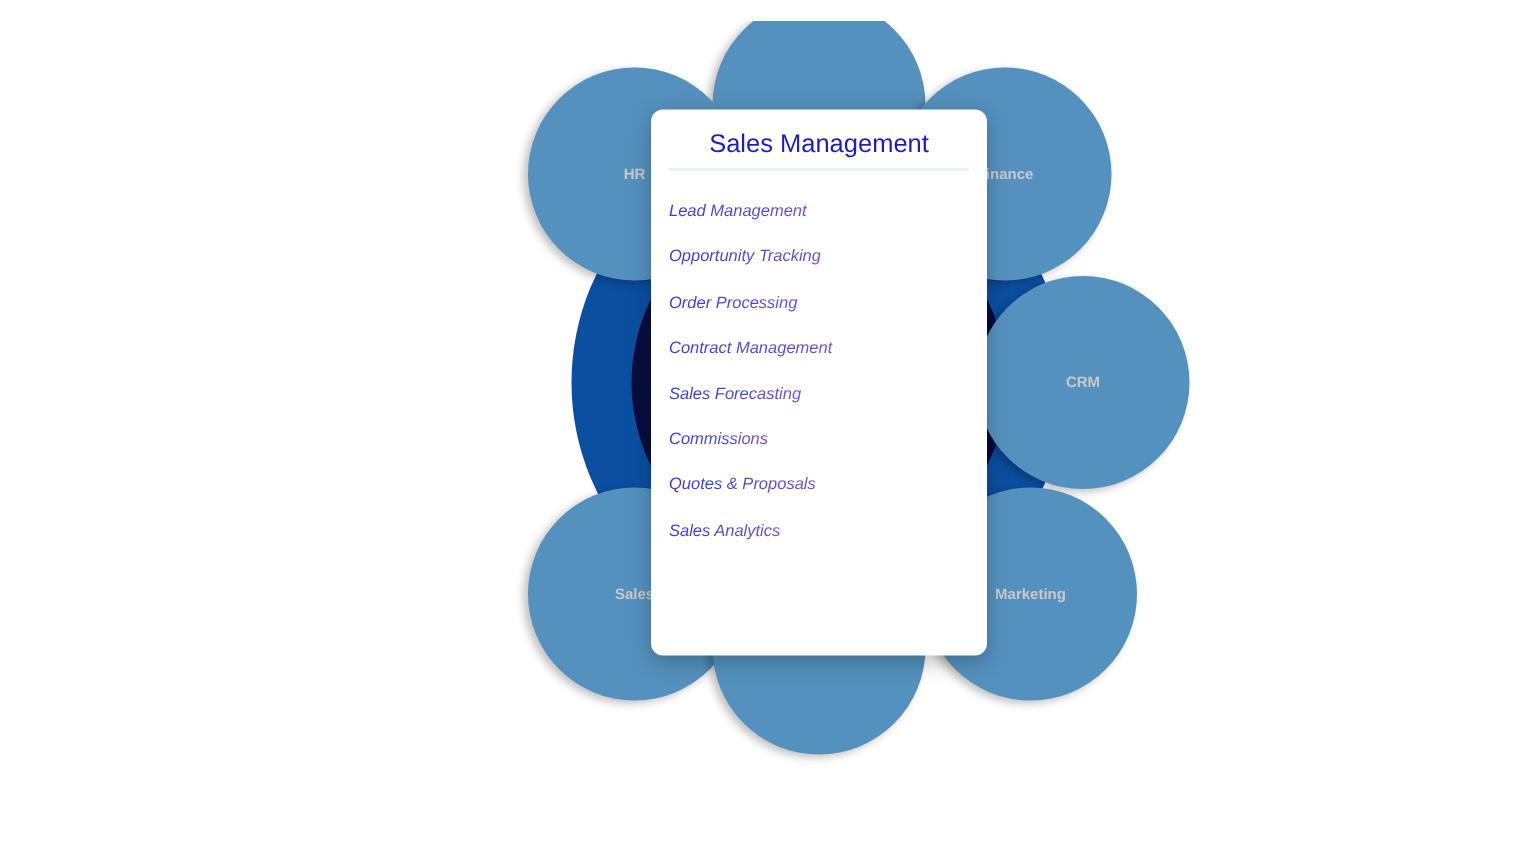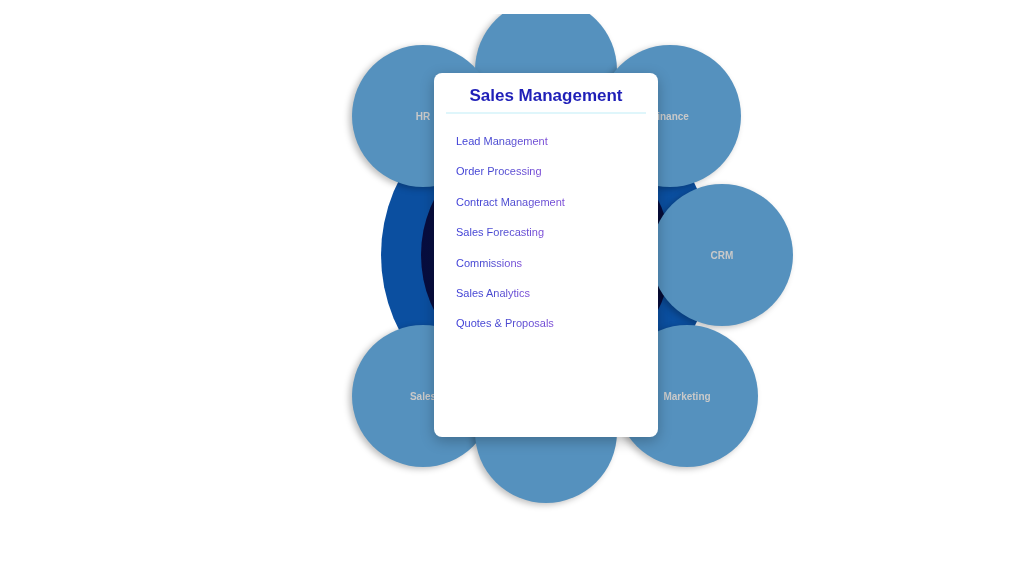--- a/index.html
+++ b/index.html
@@ -33,7 +33,7 @@
   }
   .popup-title {
     margin: 13px 12px 0 12px; padding-bottom: 6px; text-align: center;
-    font-size: 17px; font-weight: bold; color: #1f1fb8;
+    font-size: 17px; font-weight: normal; color: #1f1fb8;
     border-bottom: 2px solid #dff6fb;
   }
   .popup-list { list-style: none; margin: 12px 0 0 0; padding: 0; }

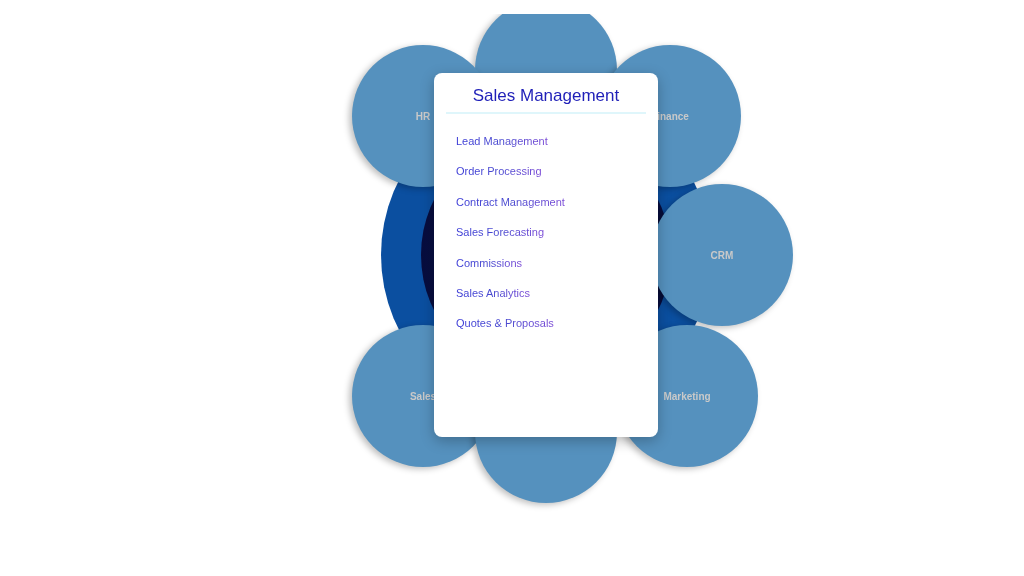--- a/index.html
+++ b/index.html
@@ -38,8 +38,8 @@
   }
   .popup-list { list-style: none; margin: 12px 0 0 0; padding: 0; }
   .popup-item {
-    height: 30.4px; line-height: 30.4px; padding-left: 22px;
-    font-size: 11px; cursor: pointer;
+    height: 30.4px; line-height: 30.4px; padding-left: 12px;
+    font-size: 11px; cursor: pointer; font-style: italic;
   }
   .popup-item span {
     background: linear-gradient(90deg, #3a3ad6 0%, #4a4ad0 50%, #7a4ad6 100%);

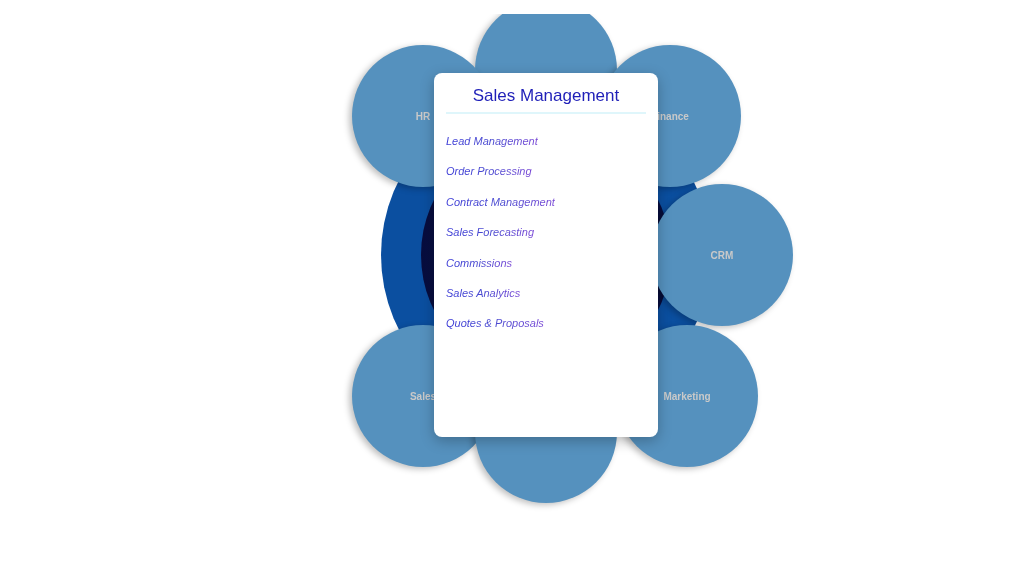--- a/index.html
+++ b/index.html
@@ -81,6 +81,7 @@
   <div class="popup-title">Sales Management</div>
   <ul class="popup-list">
     <li class="popup-item"><span>Lead Management</span></li>
+    <li class="popup-item"><span>Opportunity Tracking</span></li>
     <li class="popup-item"><span>Order Processing</span></li>
     <li class="popup-item"><span>Contract Management</span></li>
     <li class="popup-item"><span>Sales Forecasting</span></li>

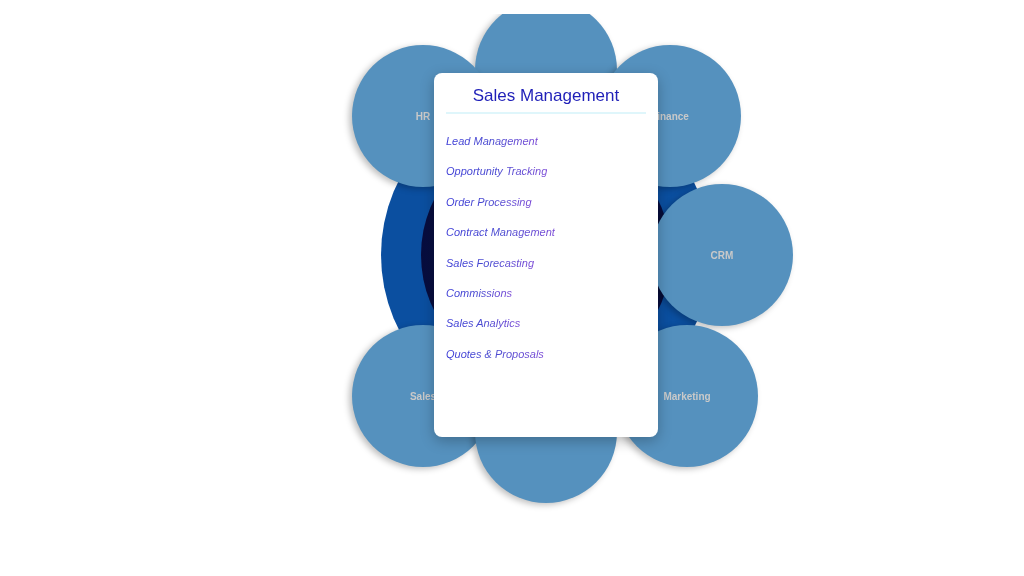--- a/index.html
+++ b/index.html
@@ -86,8 +86,8 @@
     <li class="popup-item"><span>Contract Management</span></li>
     <li class="popup-item"><span>Sales Forecasting</span></li>
     <li class="popup-item"><span>Commissions</span></li>
+    <li class="popup-item"><span>Quotes &amp; Proposals</span></li>
     <li class="popup-item"><span>Sales Analytics</span></li>
-    <li class="popup-item"><span>Quotes &amp; Proposals</span></li>
   </ul>
 </div>
 

